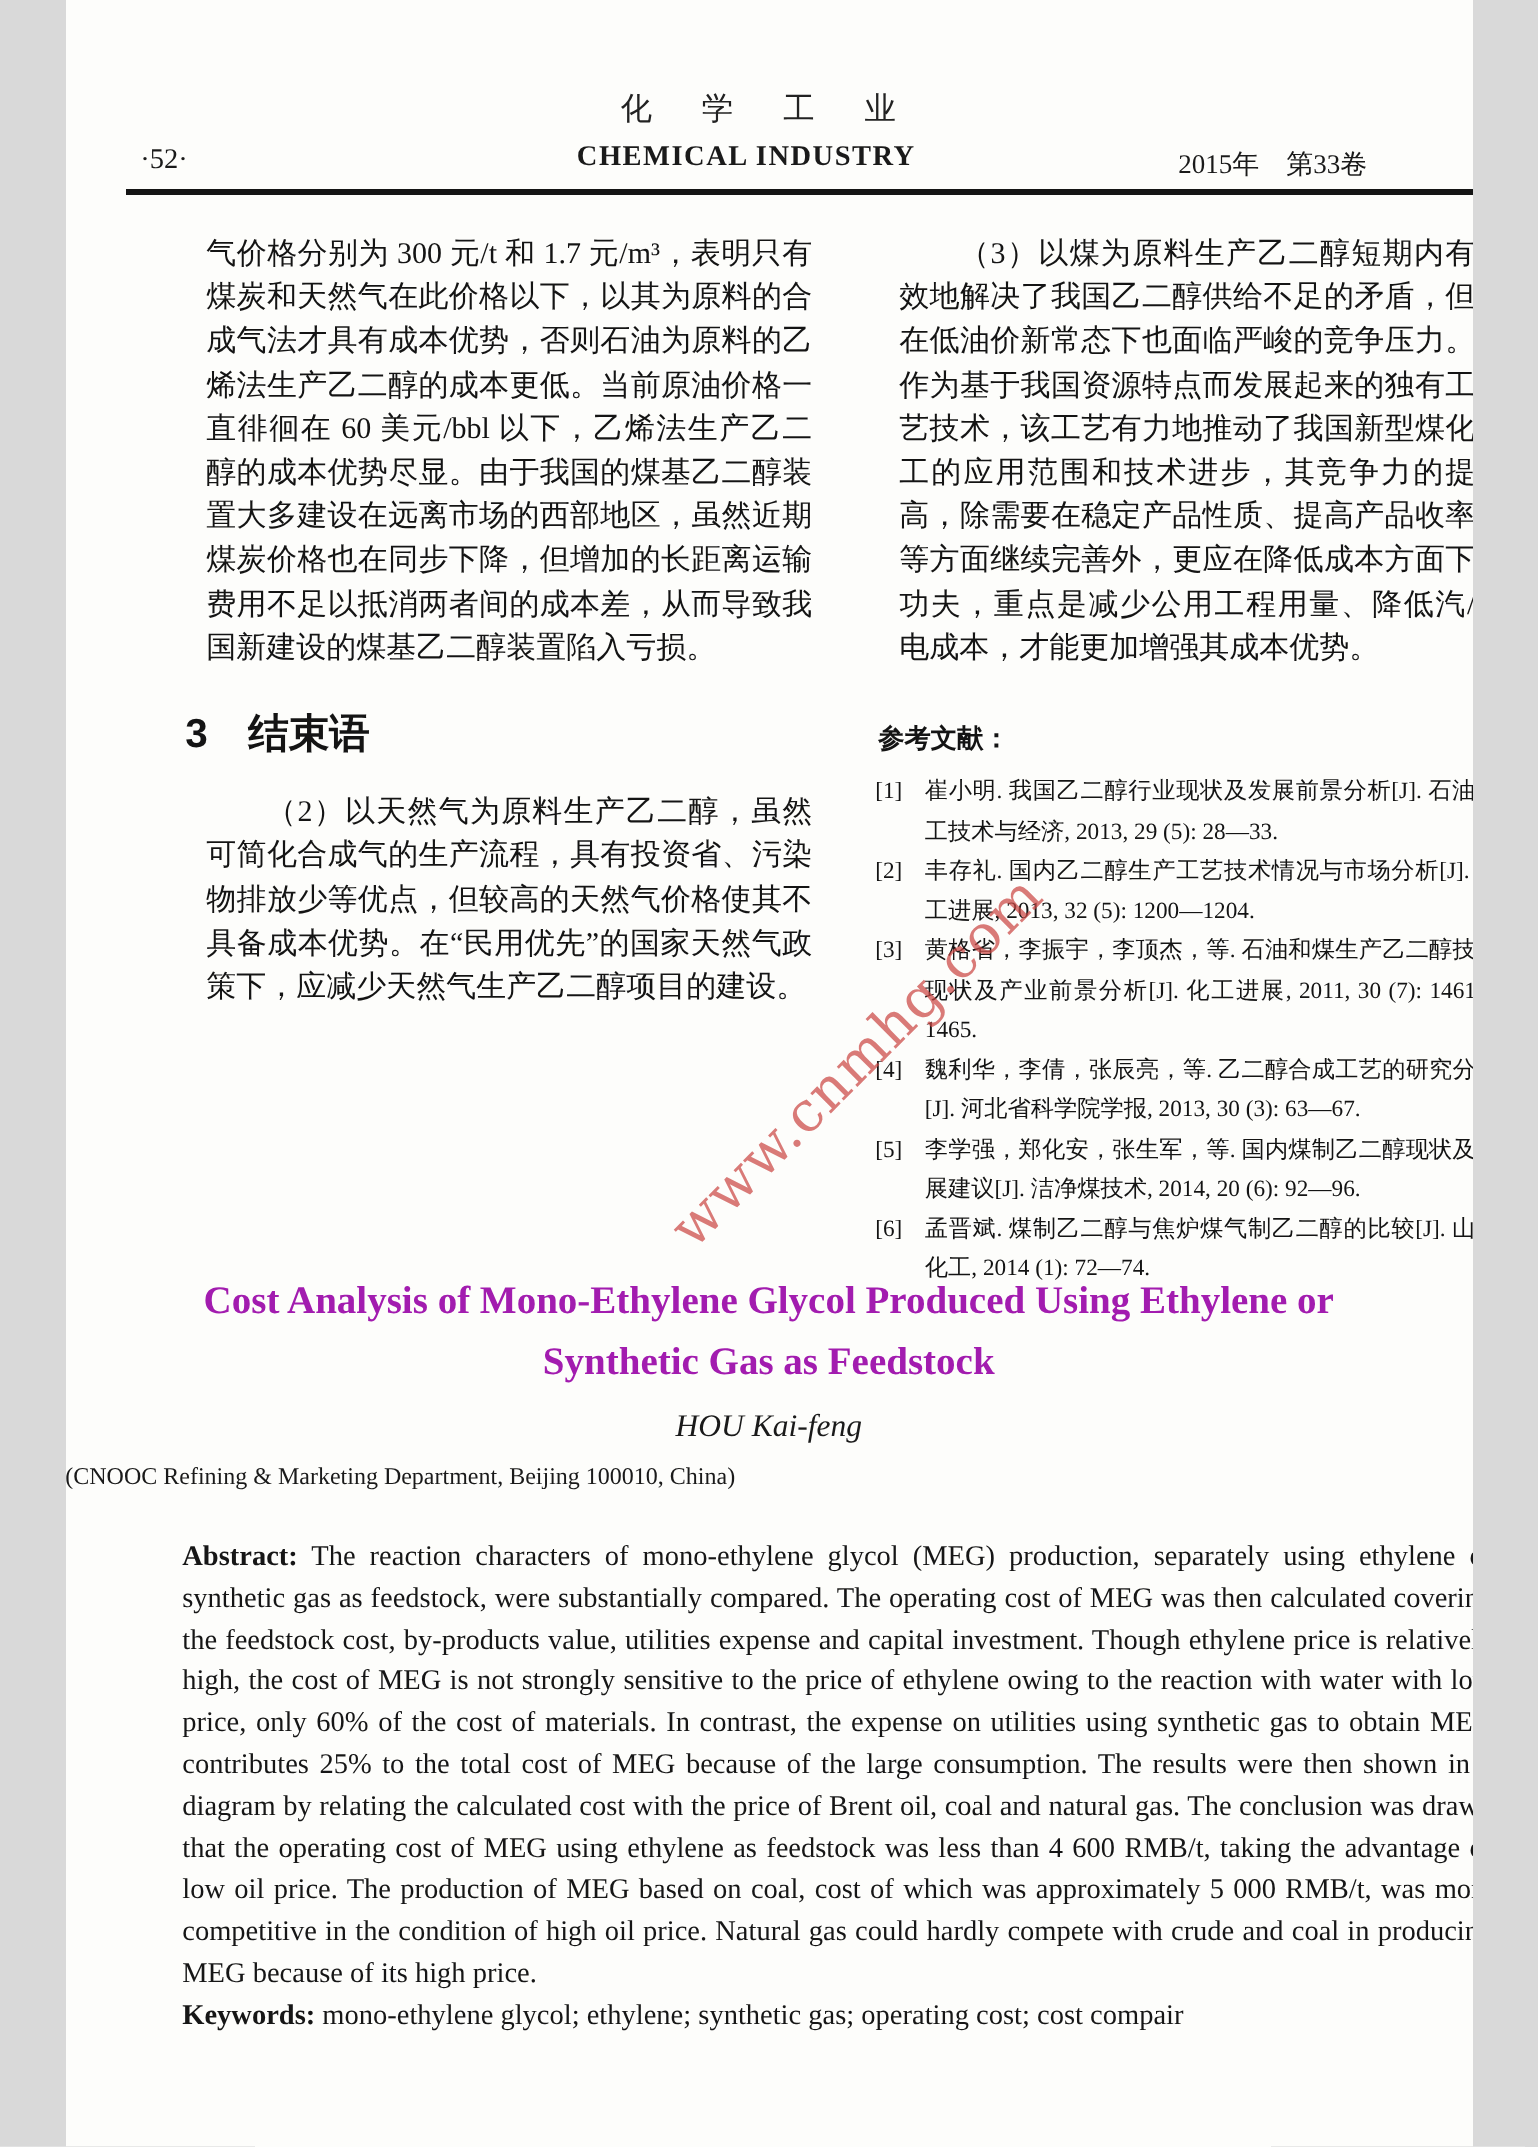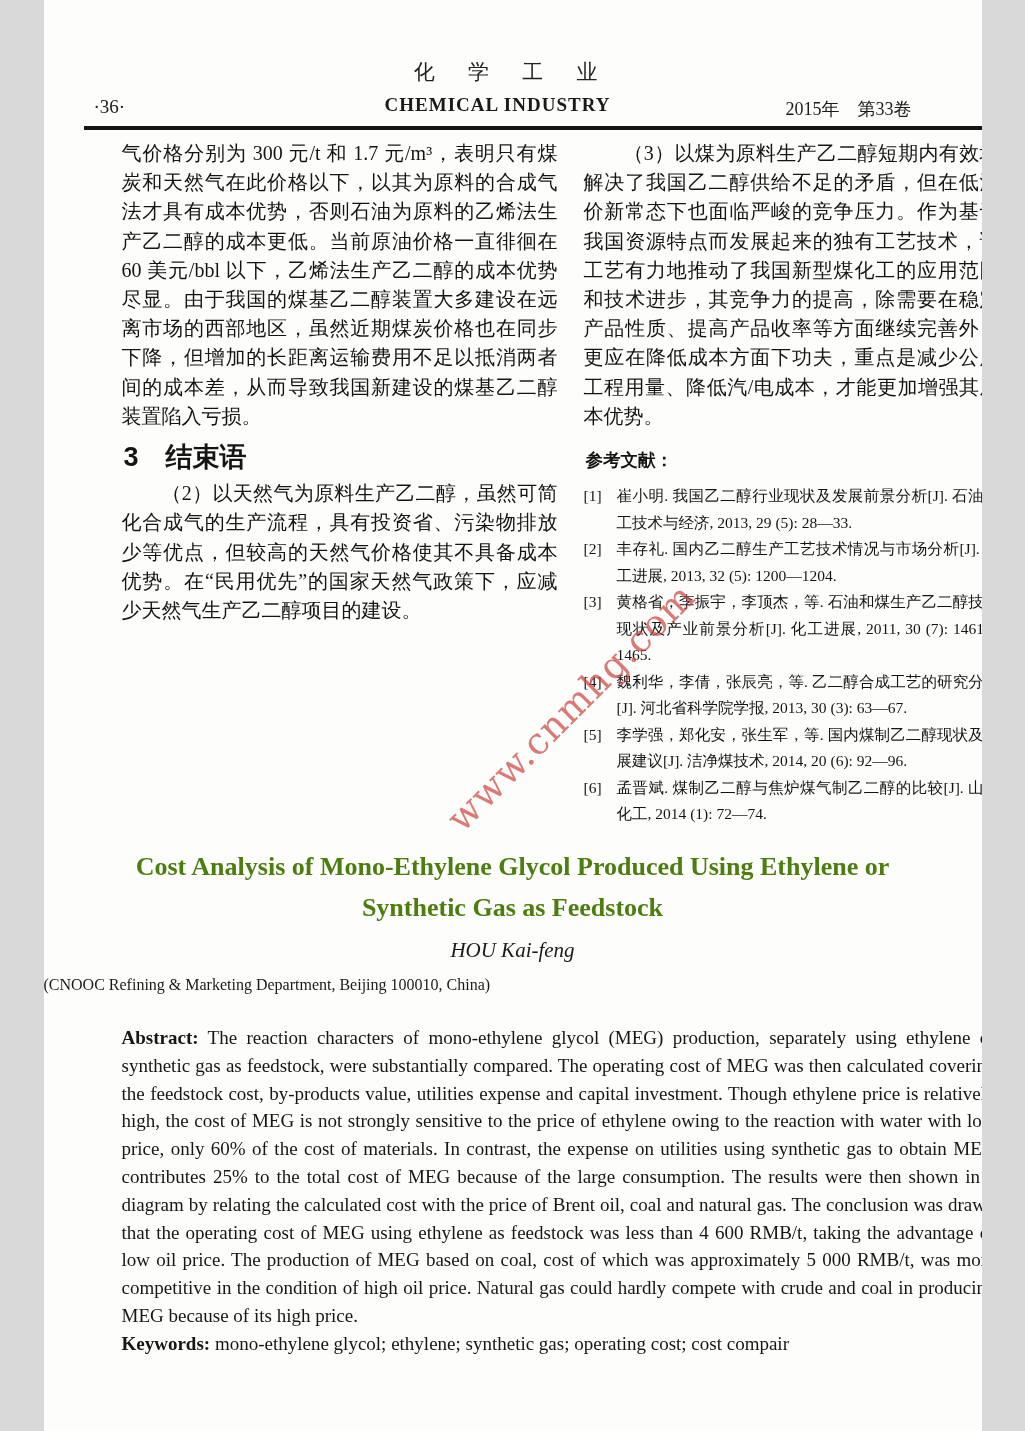--- a/index.html
+++ b/index.html
@@ -104,7 +104,7 @@
 
   <div class="journal-cn">化 学 工 业</div>
   <div class="header-row">
-    <span class="page-number">·36·</span>
+    <span class="page-number">·52·</span>
     <div class="journal-en">CHEMICAL INDUSTRY</div>
     <span class="issue-info">2015年　第33卷</span>
   </div>

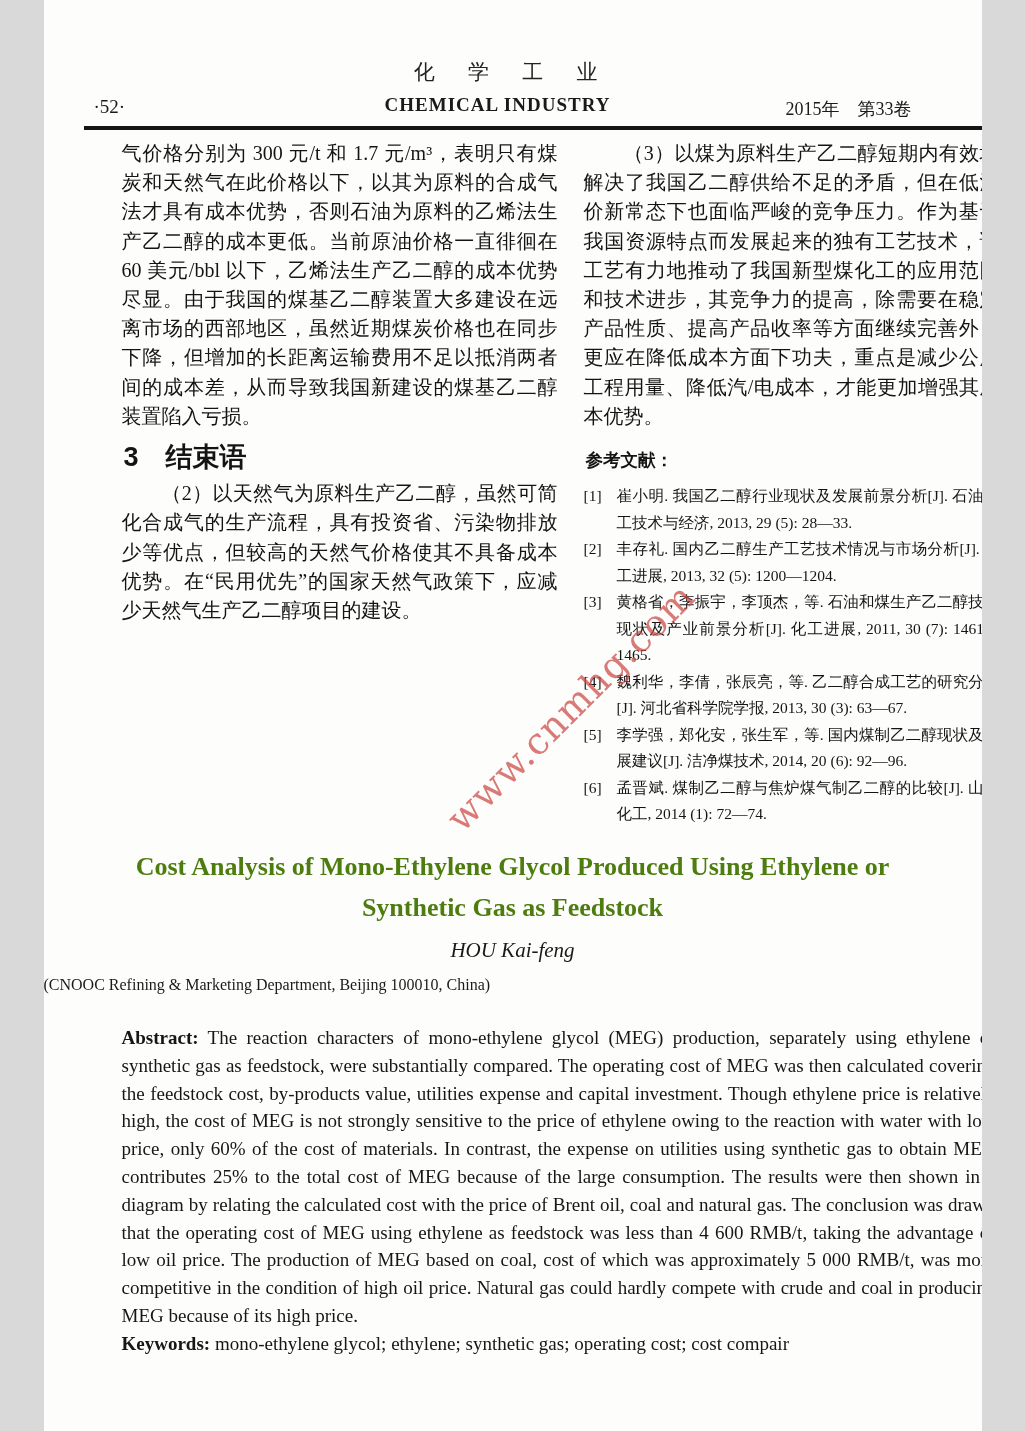--- a/index.html
+++ b/index.html
@@ -46,7 +46,7 @@
     display:grid; grid-template-columns:436px 416px; column-gap:26px;
   }
   .col { font-size:20px; line-height:29.2px; text-align:justify; color:#141414; }
-  .col p { margin:0; }
+  .col p { margin:16px; }
   .col p.indent { text-indent:2em; }
   .section-heading {
     font-weight:bold; font-size:27px;

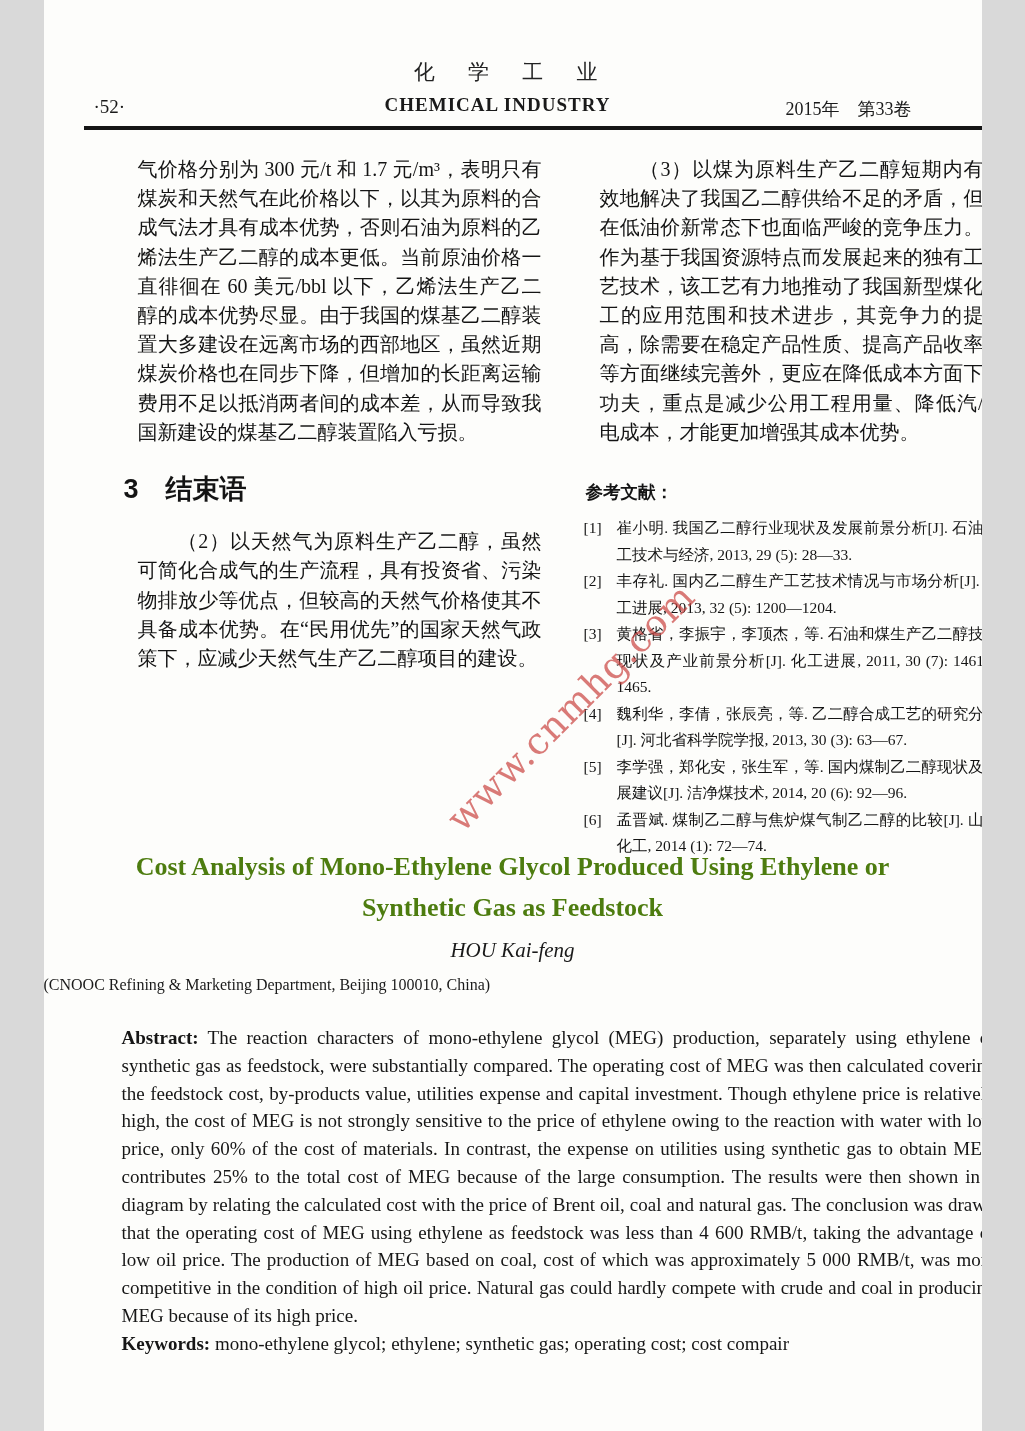--- a/index.html
+++ b/index.html
@@ -68,7 +68,7 @@
   .article-title {
     position:absolute; top:846px; left:0; right:0;
     text-align:center; font-weight:bold;
-    font-size:26px; line-height:41px; color:#4d7c0f;
+    font-size:26px; line-height:41px; color:#a21caf;
   }
   .article-author {
     position:absolute; top:938px; left:0; right:0;

